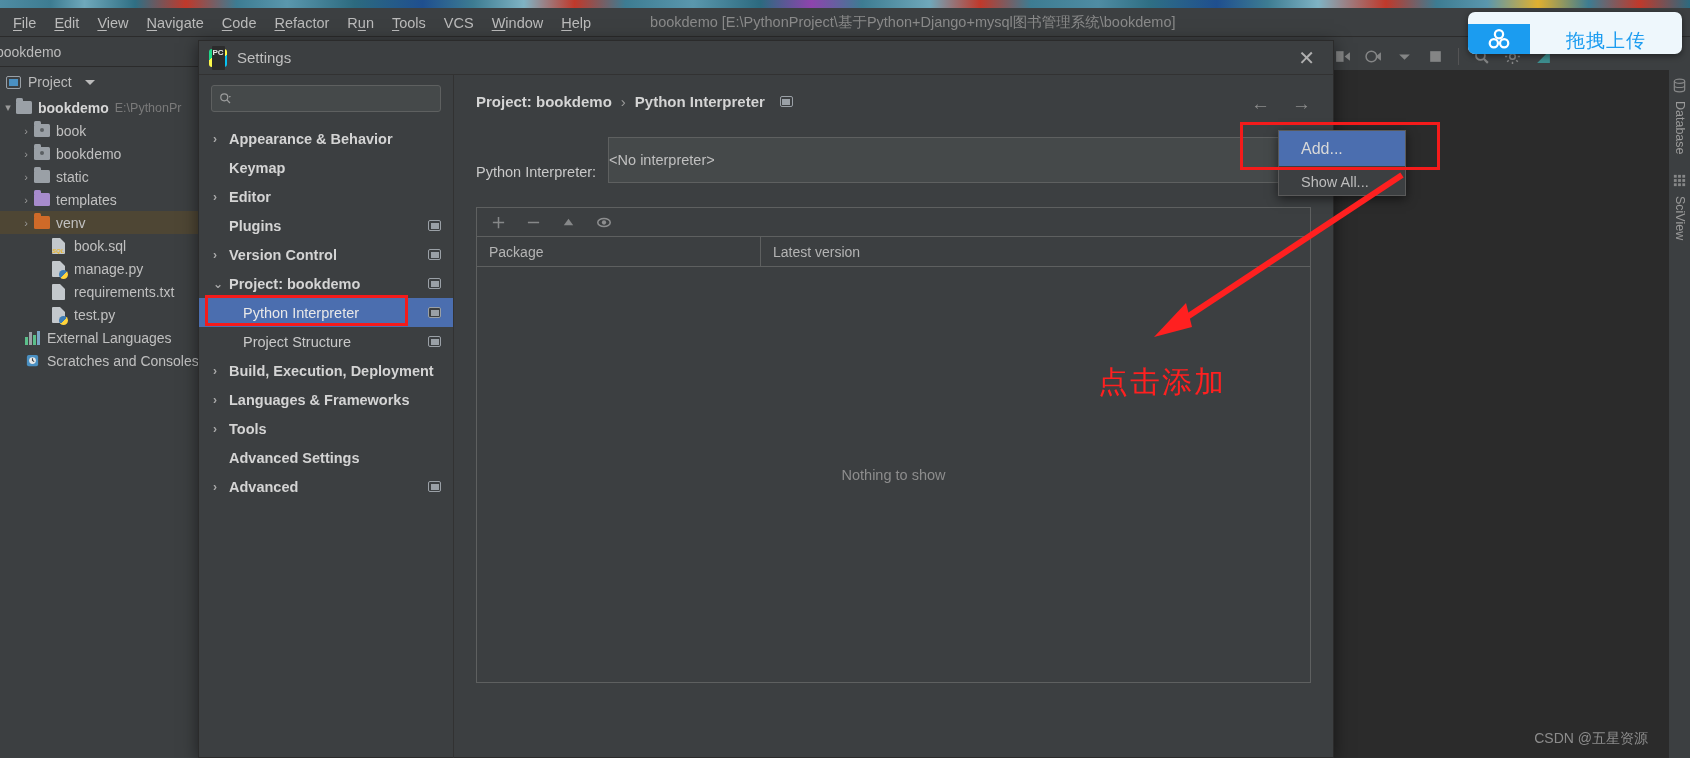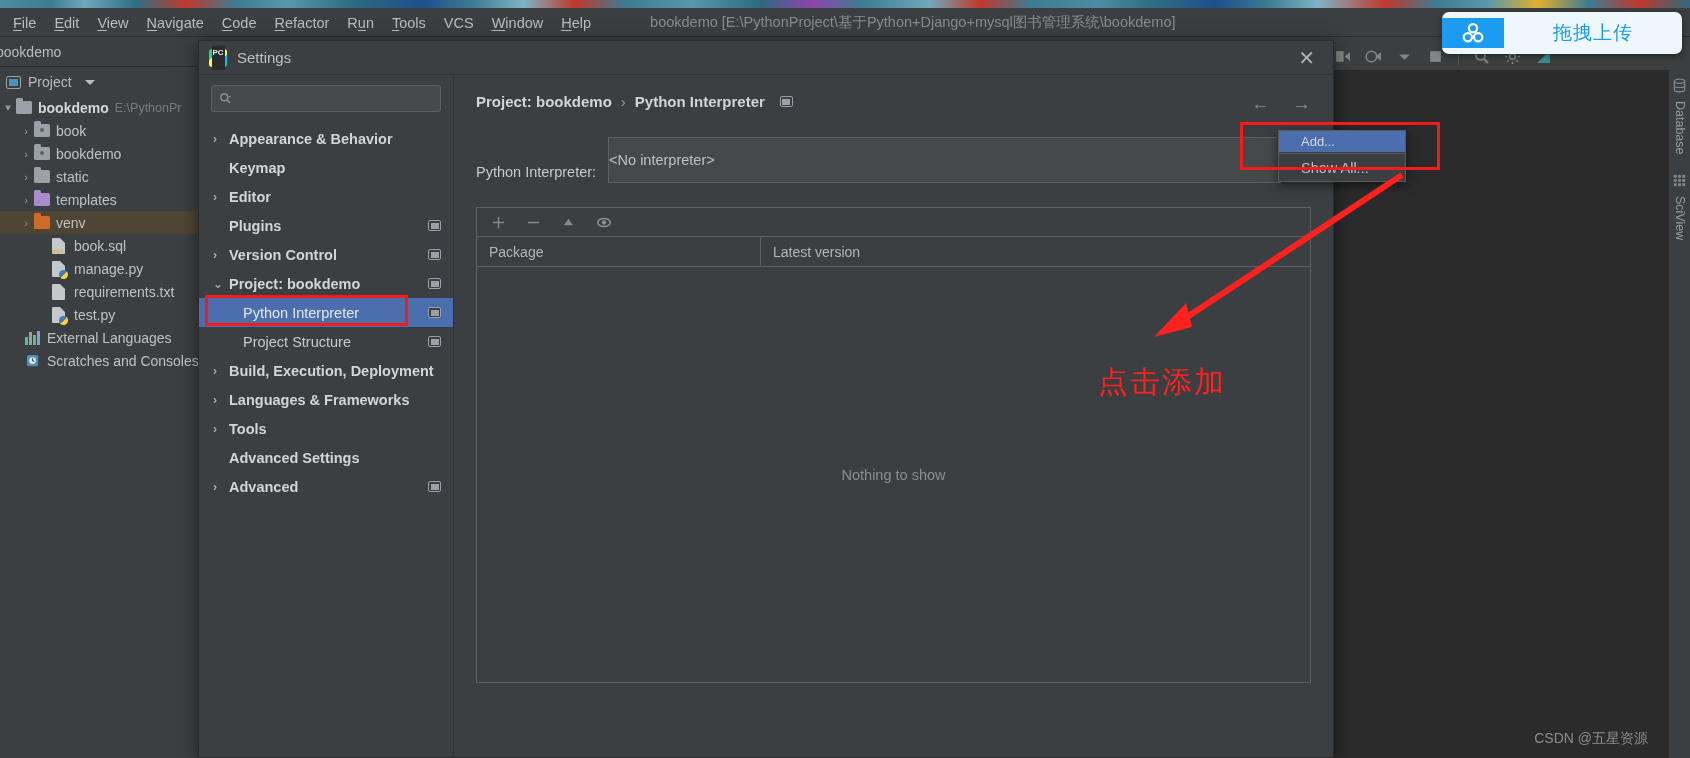--- a/index.html
+++ b/index.html
@@ -48,9 +48,9 @@
   
   .upload-widget {
     position: absolute; right: 8px; top: 12px;
-    height: 42px; width: 240px;
+    height: 42px; width: 214px;
     border-radius: 7px; overflow: hidden;
-    display: flex; align-items: center;
+    display: flex; align-items: flex-end;
     box-shadow: 0 2px 6px rgba(0,0,0,.45);
     background: #eef7fc;
   }

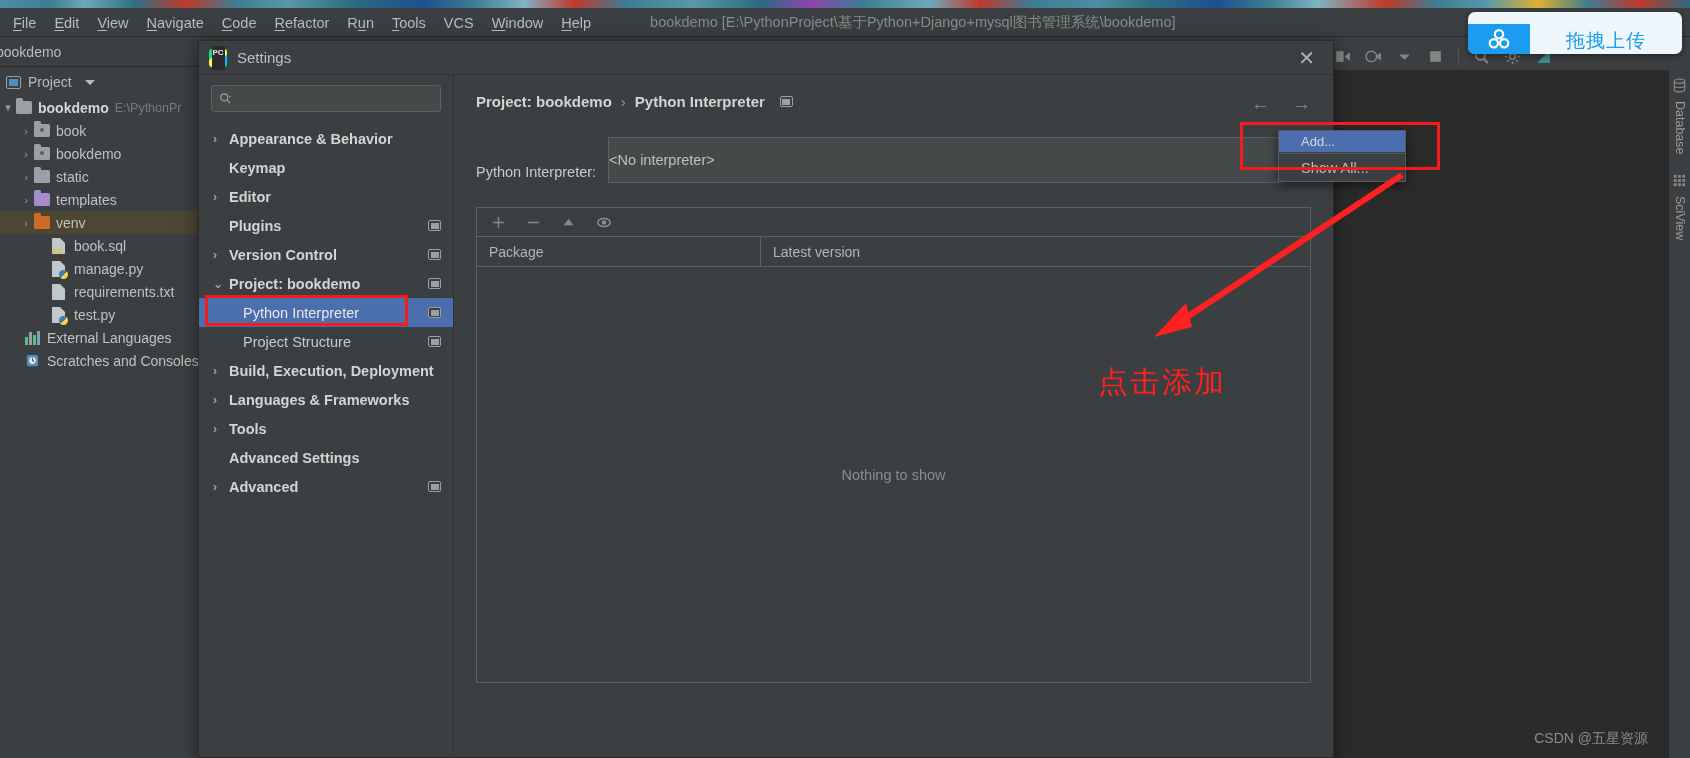--- a/index.html
+++ b/index.html
@@ -646,7 +646,7 @@
   </div>
 
   <div style="position:absolute;left:1278px;top:130px;width:128px;background:#3c3f41;border:1px solid #5a5a5a;box-shadow:0 3px 10px rgba(0,0,0,.55);z-index:40">
-    <div style="height:21px;display:flex;align-items:center;padding-left:22px;background:#4b6eaf;color:#d8d8d8;font-size:13px">Add...</div>
+    <div style="height:35px;display:flex;align-items:center;padding-left:22px;background:#4b6eaf;color:#d8d8d8;font-size:16px">Add...</div>
     <div style="height:1px;background:#5a5a5a;margin:1px 0"></div>
     <div style="height:26px;display:flex;align-items:center;padding-left:22px;color:#bdbdbd;font-size:14.5px">Show All...</div>
   </div>

